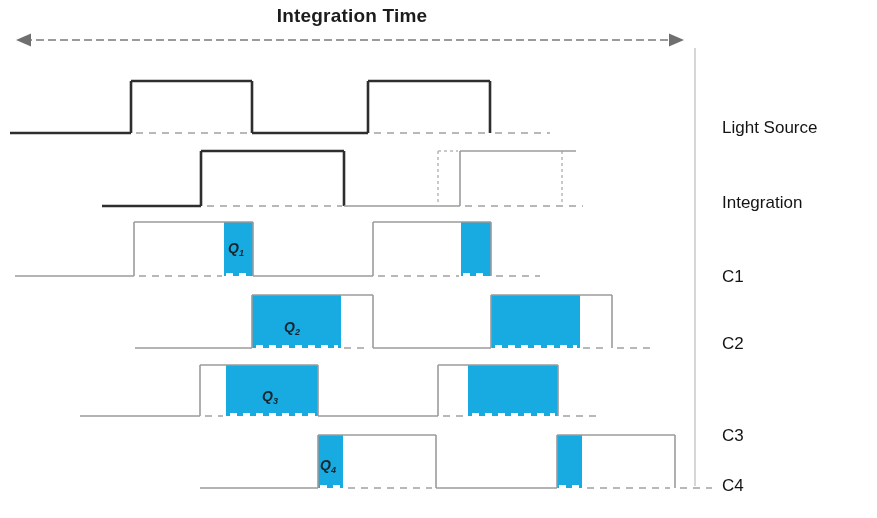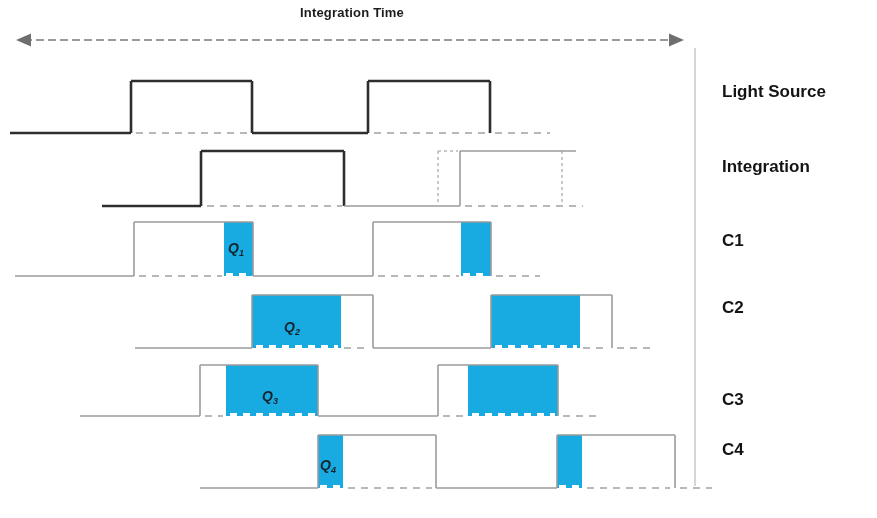--- a/index.html
+++ b/index.html
@@ -10,7 +10,7 @@
   .diagram-svg{position:absolute;left:0;top:0;}
   .title{
     position:absolute;left:140px;top:5px;width:424px;text-align:center;
-    font-weight:bold;font-size:13px;color:#1c1c1c;letter-spacing:.2px;
+    font-weight:bold;font-size:19px;color:#1c1c1c;letter-spacing:.2px;
   }
   .rlabel{
     position:absolute;left:722px;font-weight:bold;font-size:17px;color:#141414;

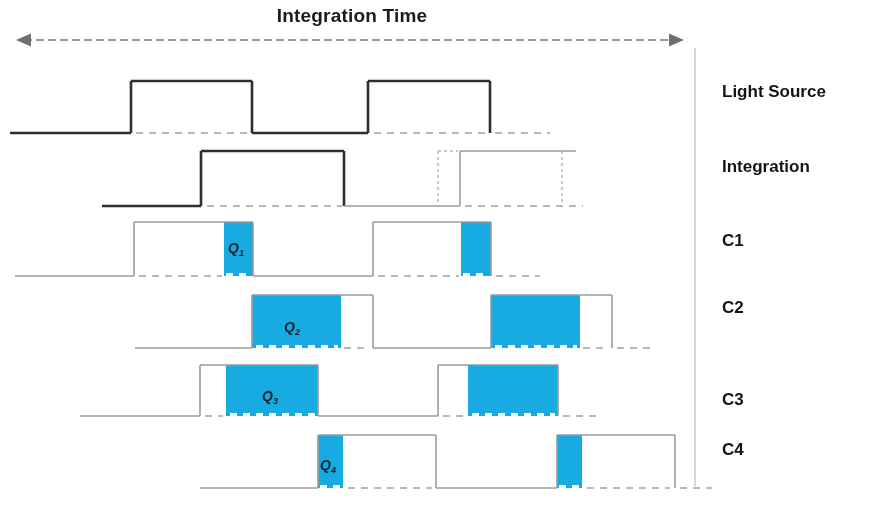--- a/index.html
+++ b/index.html
@@ -13,8 +13,9 @@
     font-weight:bold;font-size:19px;color:#1c1c1c;letter-spacing:.2px;
   }
   .rlabel{
-    position:absolute;left:722px;font-weight:bold;font-size:17px;color:#141414;
+    position:absolute;left:722px;font-weight:normal;font-size:17px;color:#141414;
     white-space:nowrap;
+    margin-top:36px;
   }
   .rl0{top:82px}.rl1{top:157px}.rl2{top:231px}.rl3{top:298px}.rl4{top:390px}.rl5{top:440px}
 </style>

